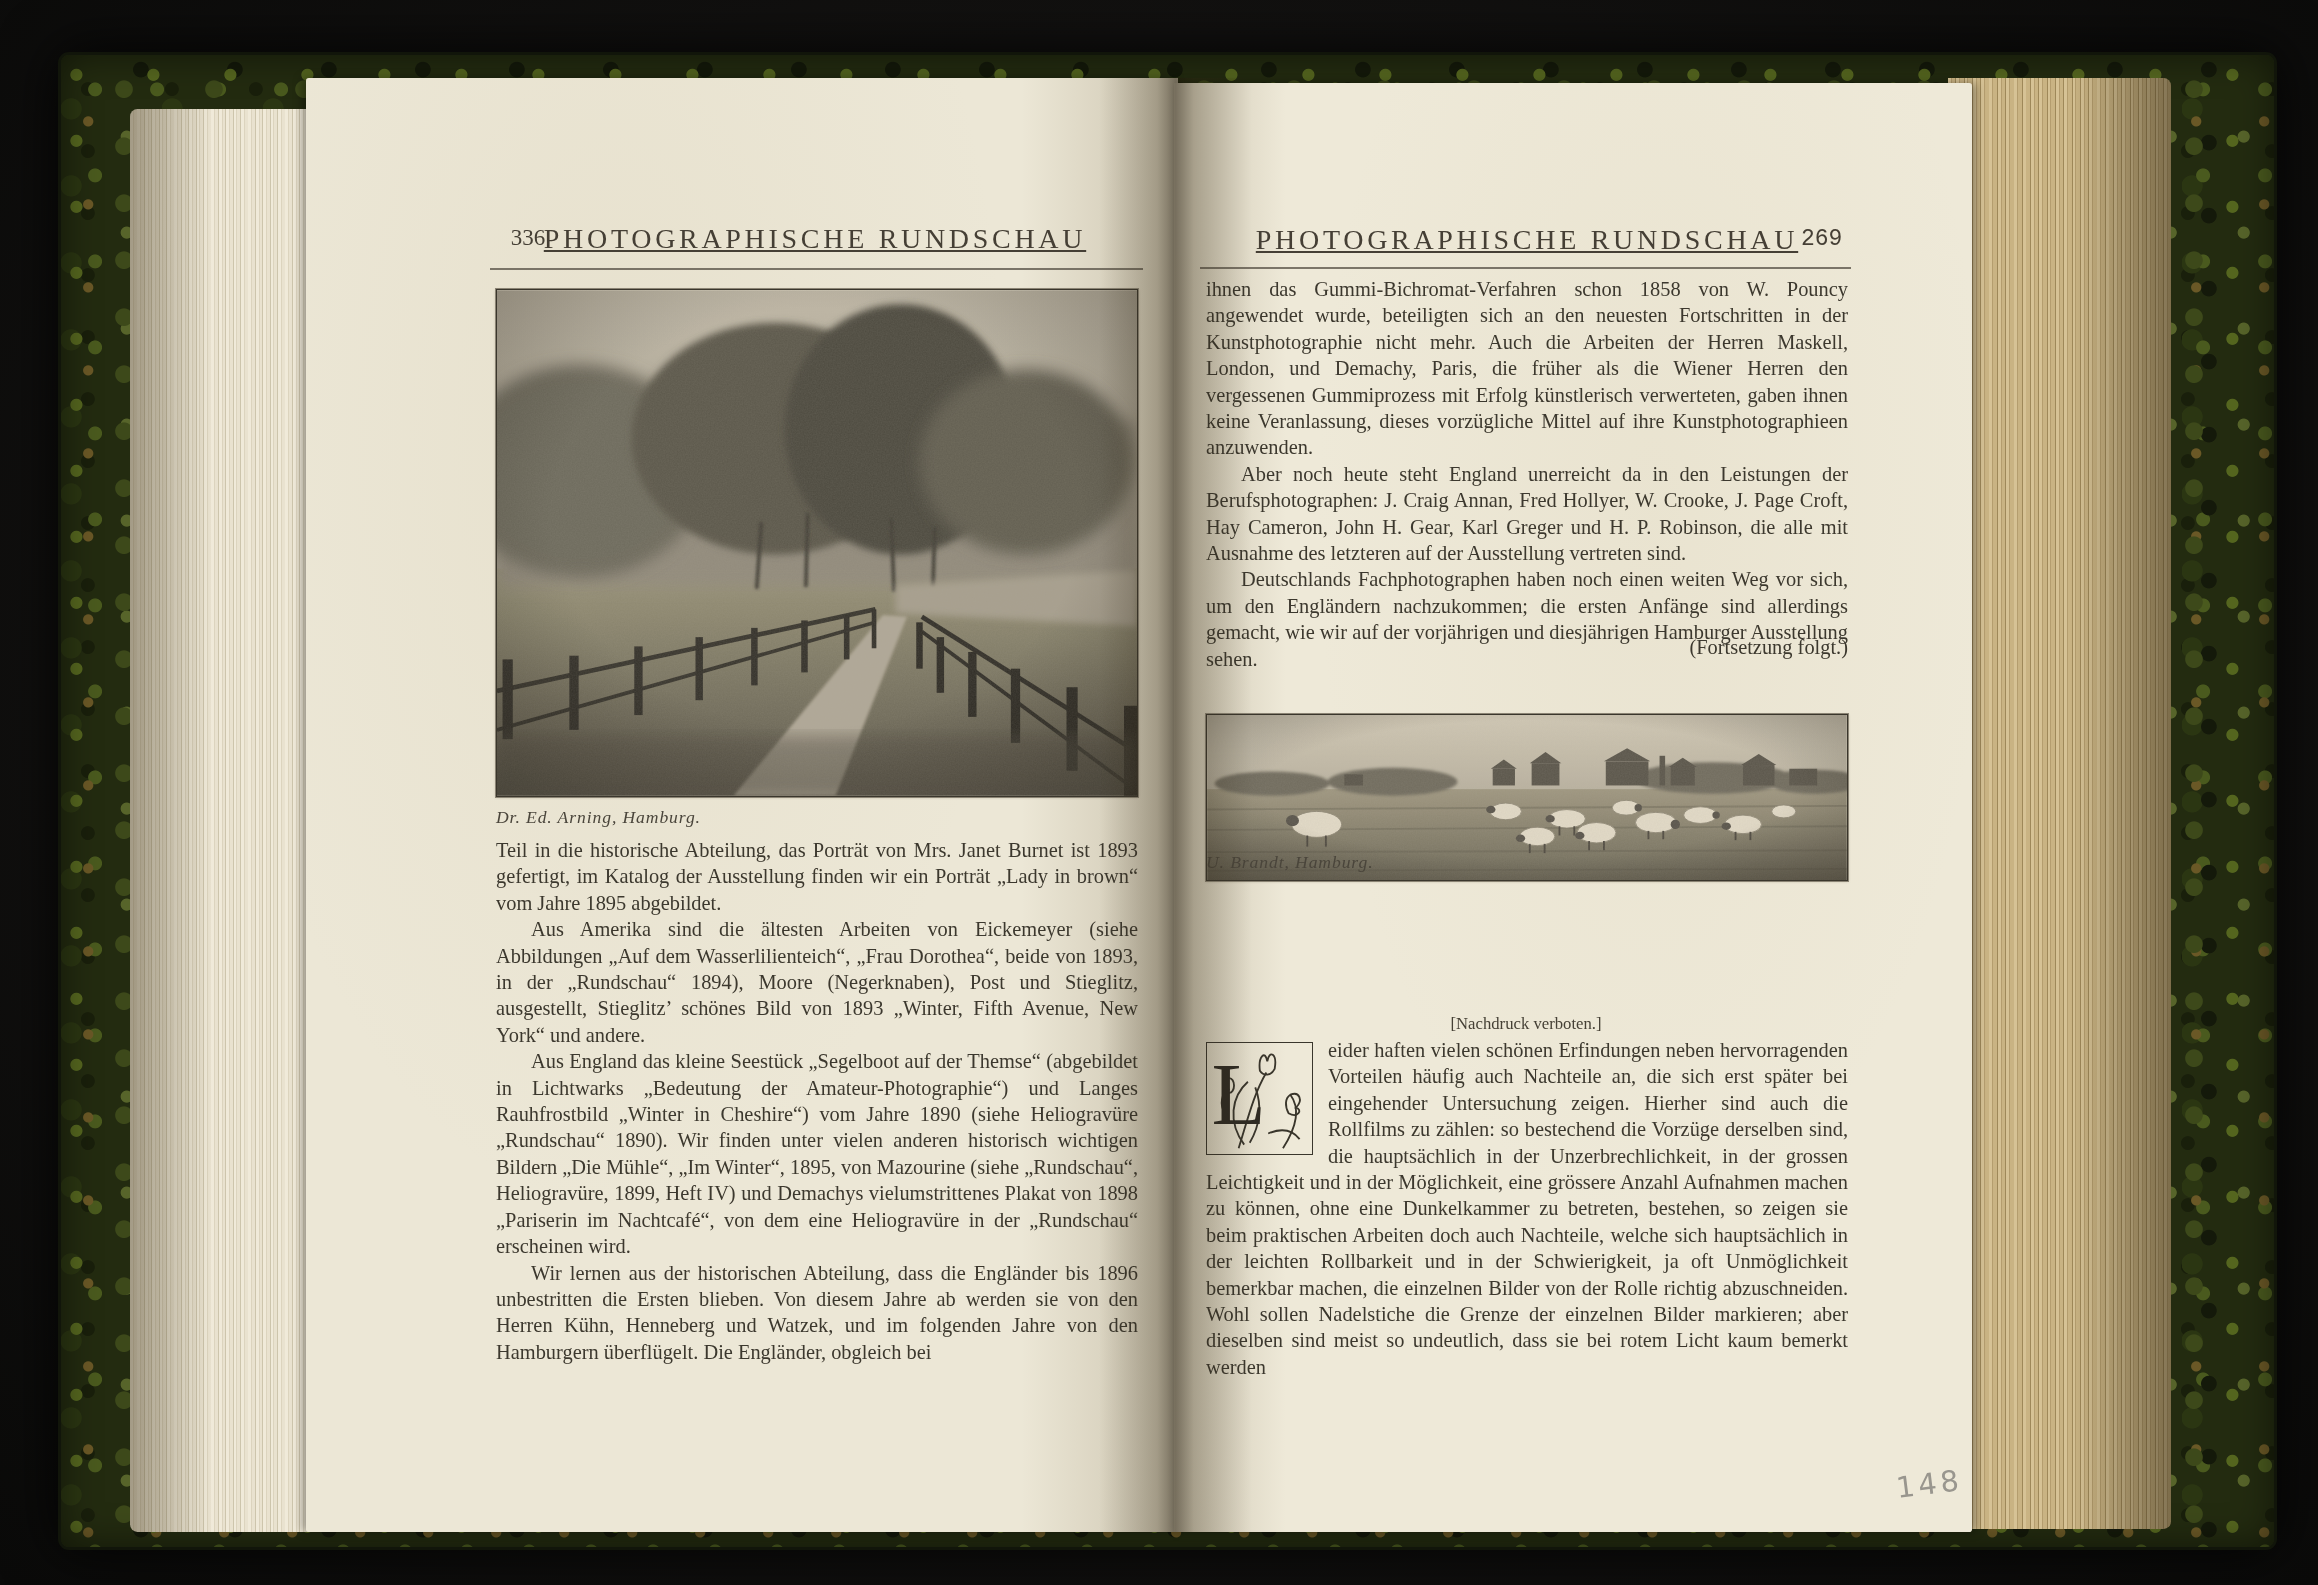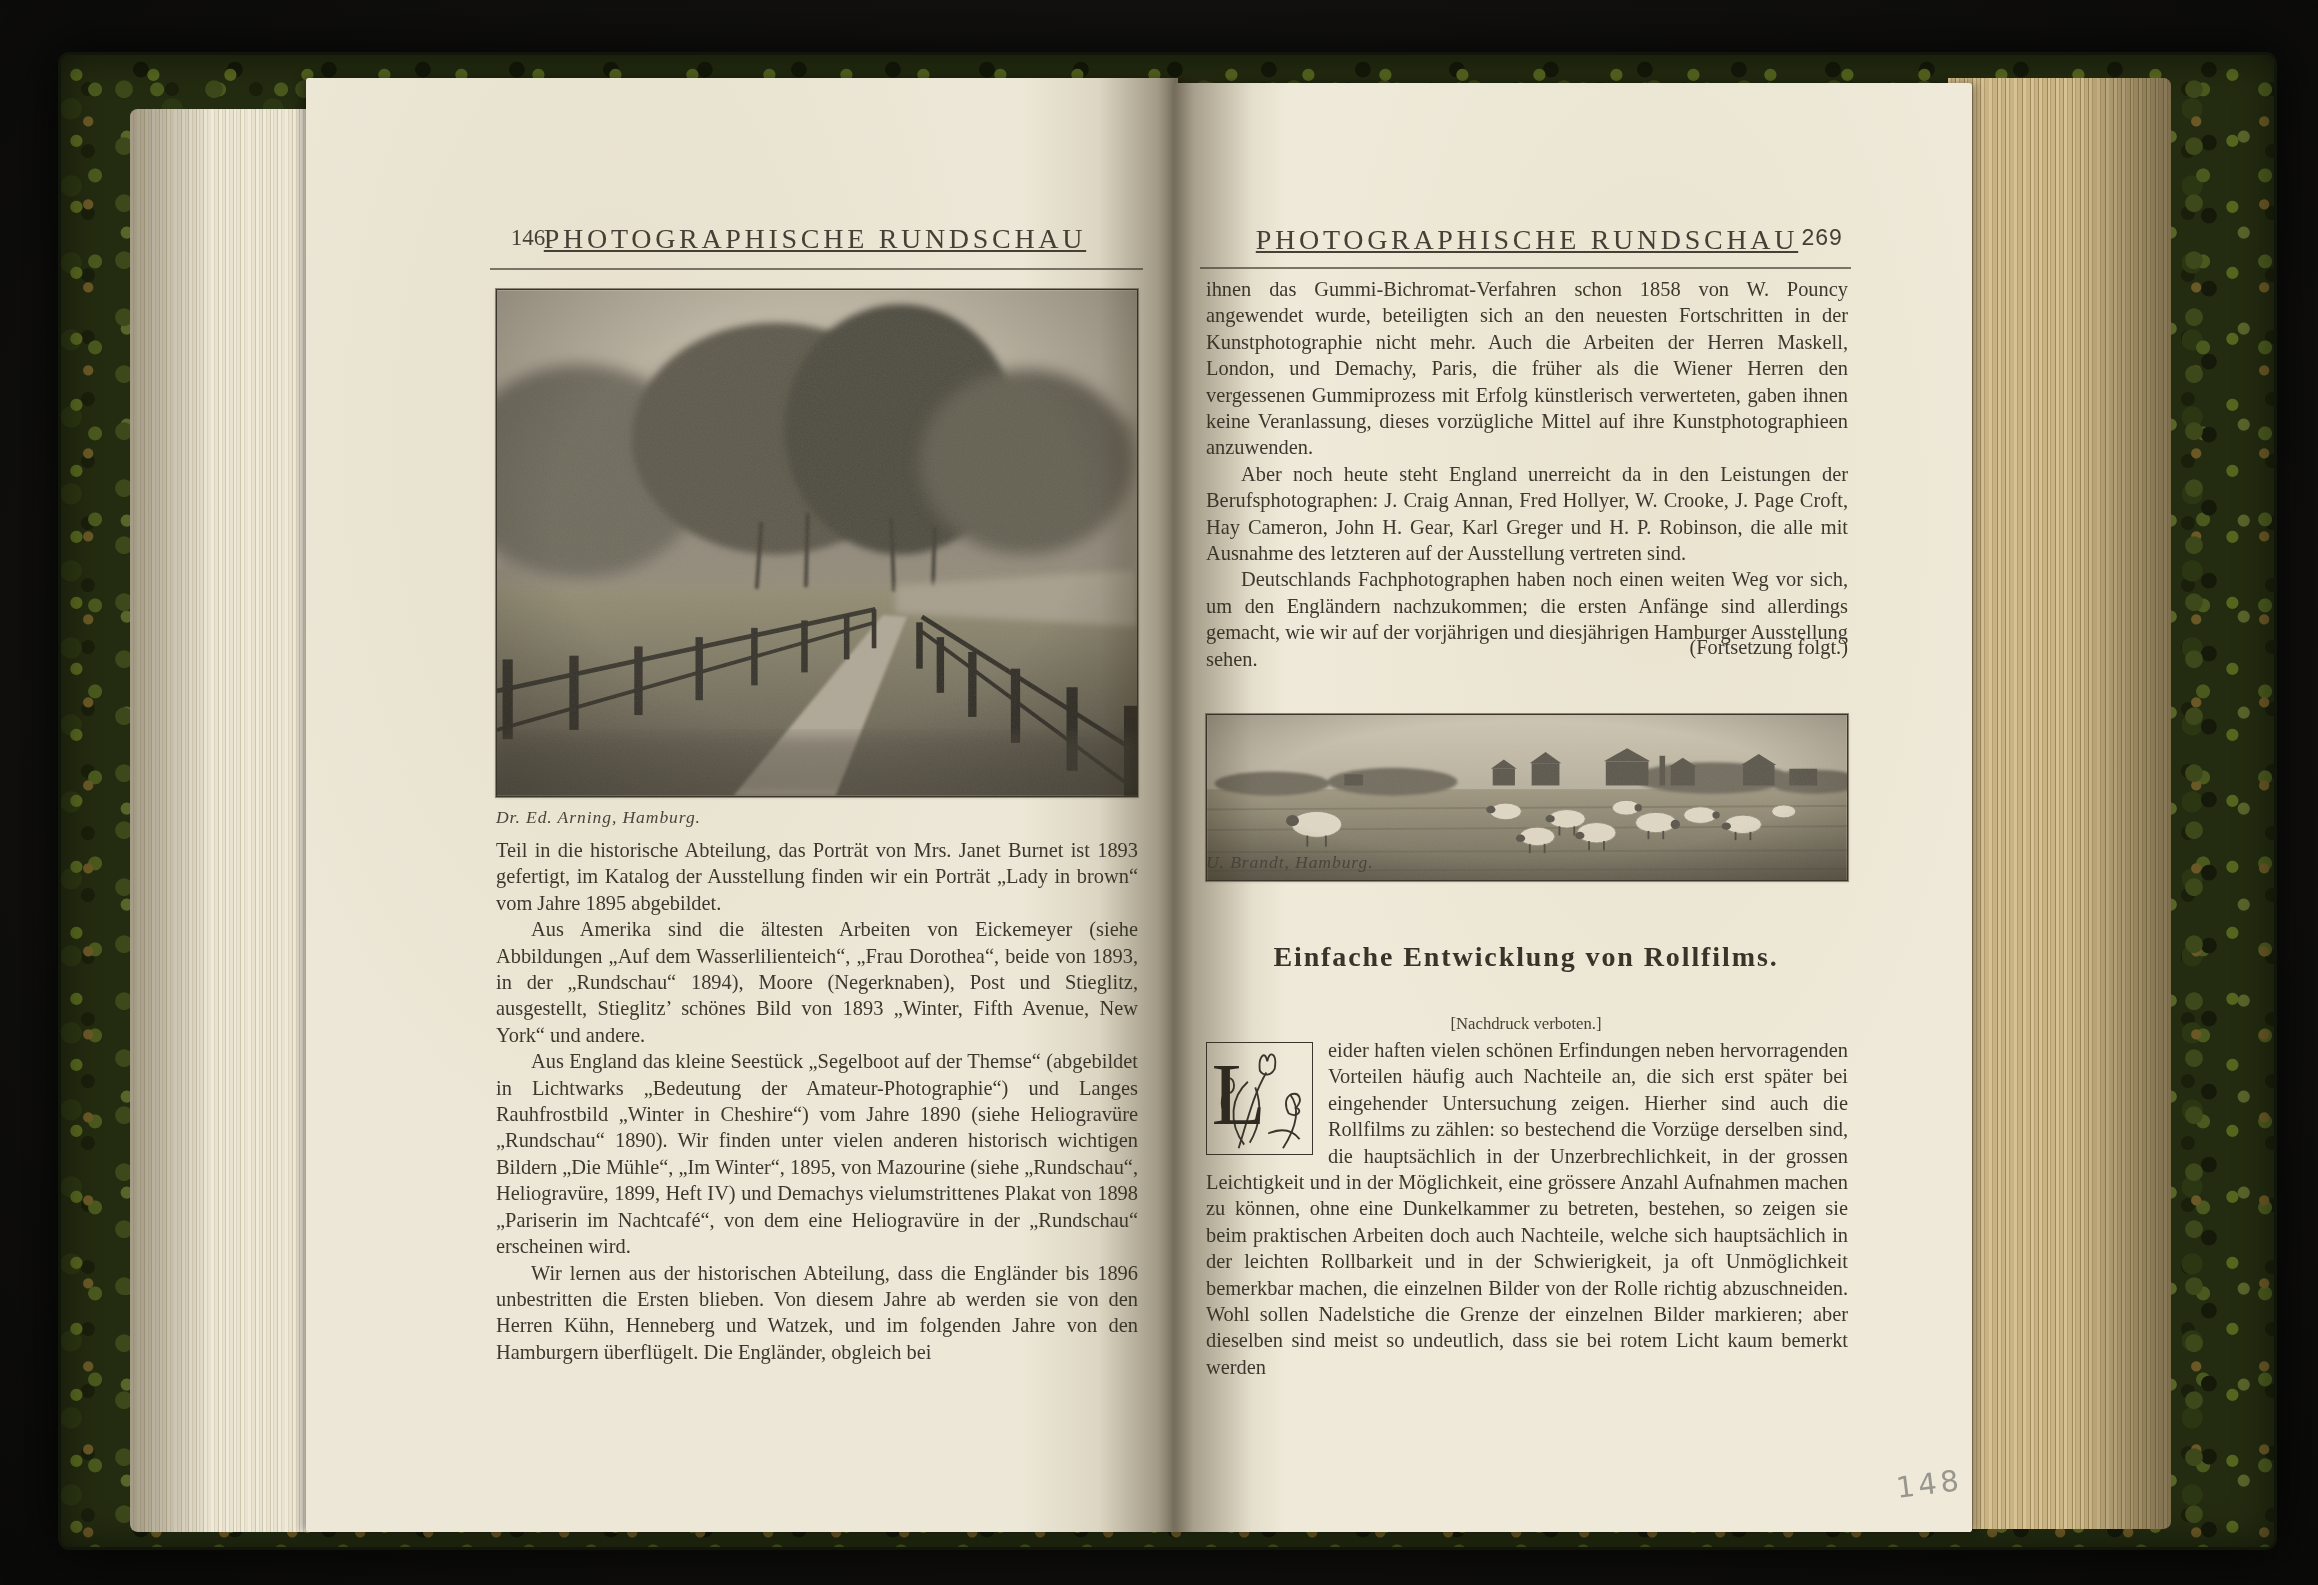--- a/index.html
+++ b/index.html
@@ -144,7 +144,7 @@
 
   <div class="page page-left">
     <div class="pg-head">
-      <span class="pg-num num-left">146</span>
+      <span class="pg-num num-left">336</span>
       <span class="pg-title">PHOTOGRAPHISCHE RUNDSCHAU</span>
     </div>
     <div class="head-rule"></div>

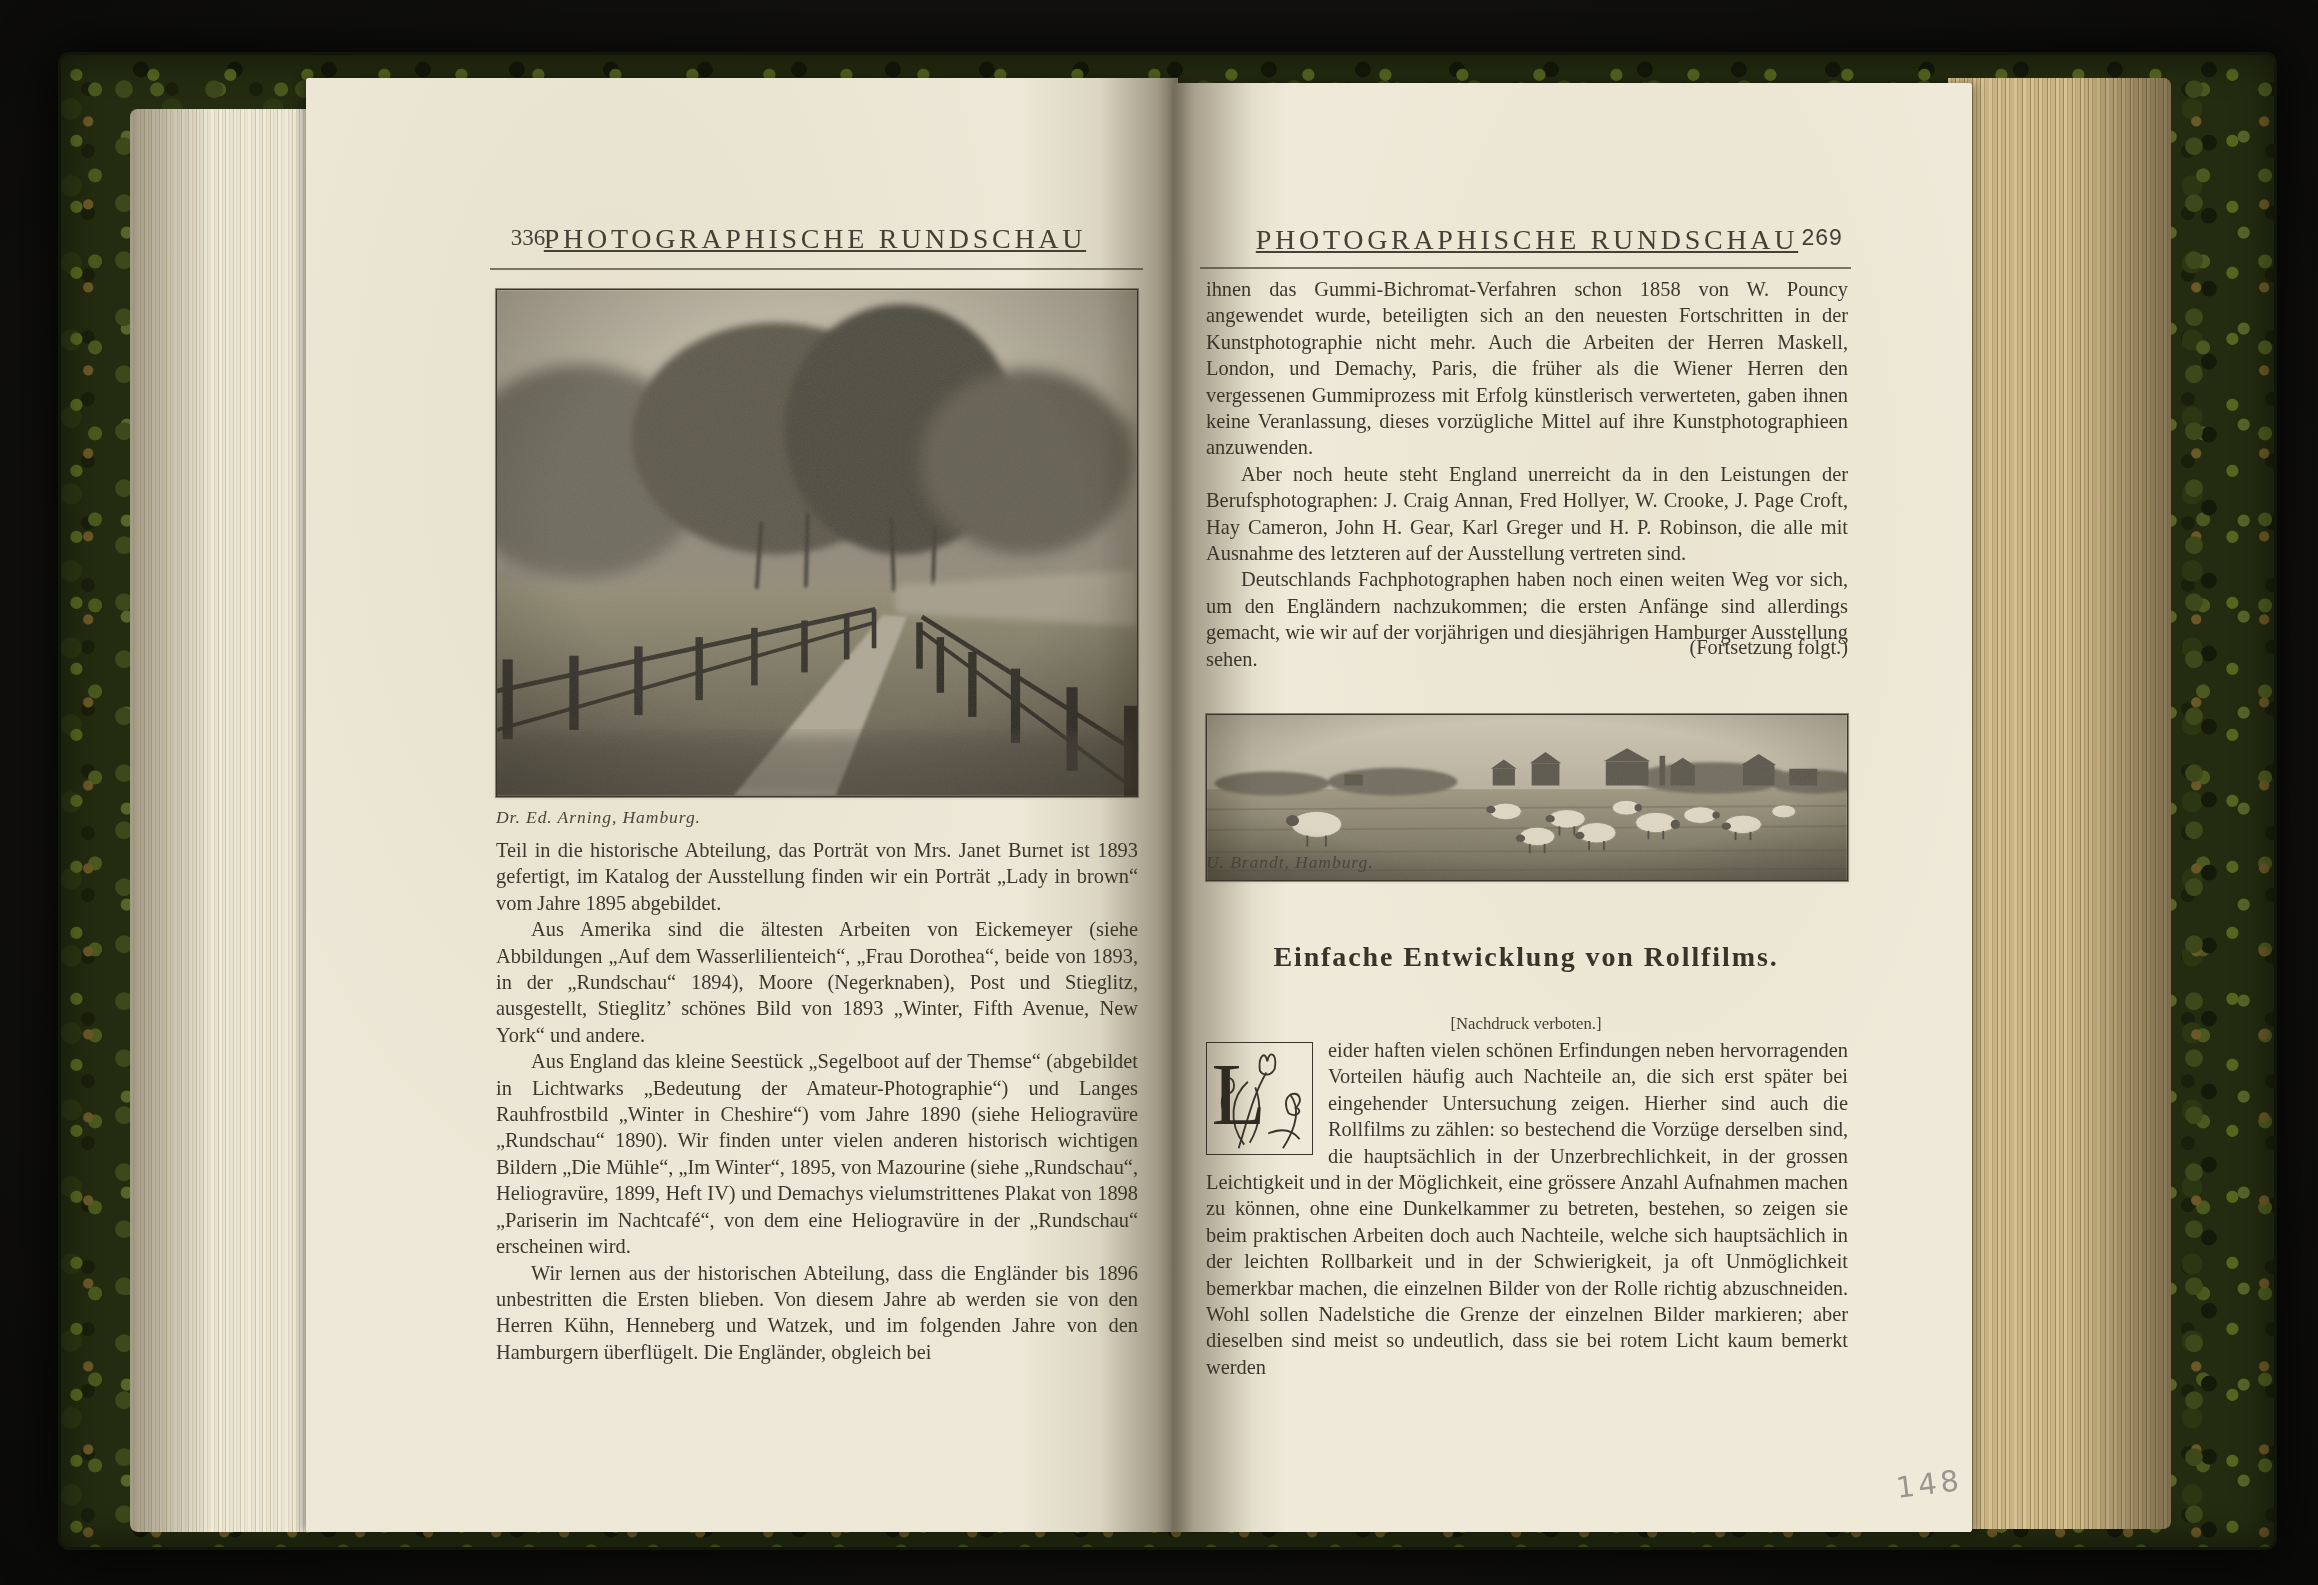--- a/index.html
+++ b/index.html
@@ -292,7 +292,6 @@
     </figure>
     <div class="caption cap-right">U. Brandt, Hamburg.</div>
 
-    <h2 class="article-title">Einfache Entwicklung von Rollfilms.</h2>
     <div class="article-note">[Nachdruck verboten.]</div>
 
     <div class="body body-article" lang="de">

